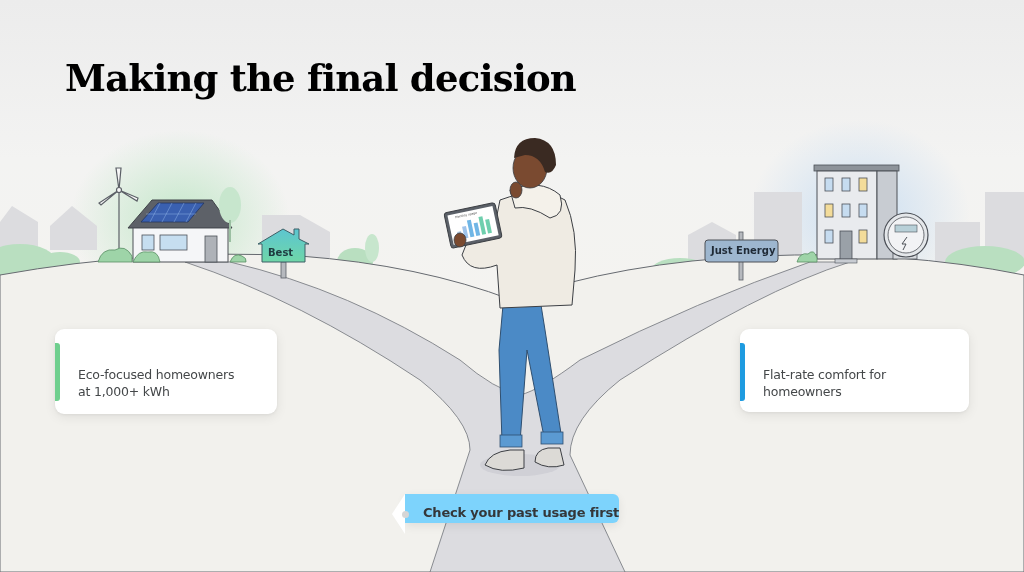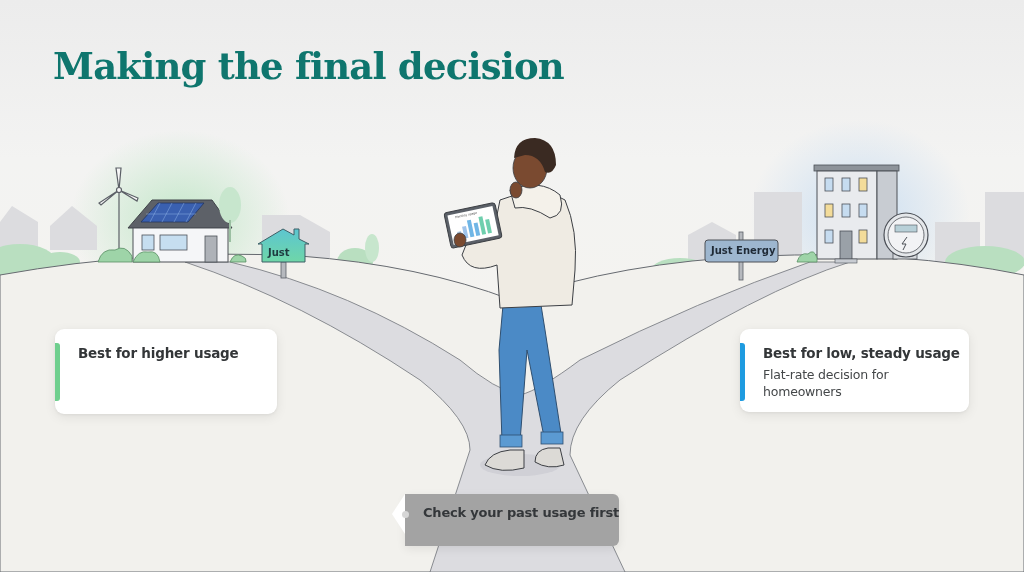--- a/index.html
+++ b/index.html
@@ -14,9 +14,9 @@
   }
   svg.art { position: absolute; left: 0; top: 0; }
   .title {
-    position: absolute; left: 53px; top: 44px; margin: 0;
+    position: absolute; left: 53px; top: 44px; margin: 12px;
     font-family: "DejaVu Serif", serif; font-weight: bold;
-    font-size: 37px; letter-spacing: -0.8px; color: #0f766e; text-align: right;
+    font-size: 37px; letter-spacing: -0.8px; color: #000000; text-align: right;
   }
   .card {
     position: absolute; background: #ffffff; border-radius: 9px;

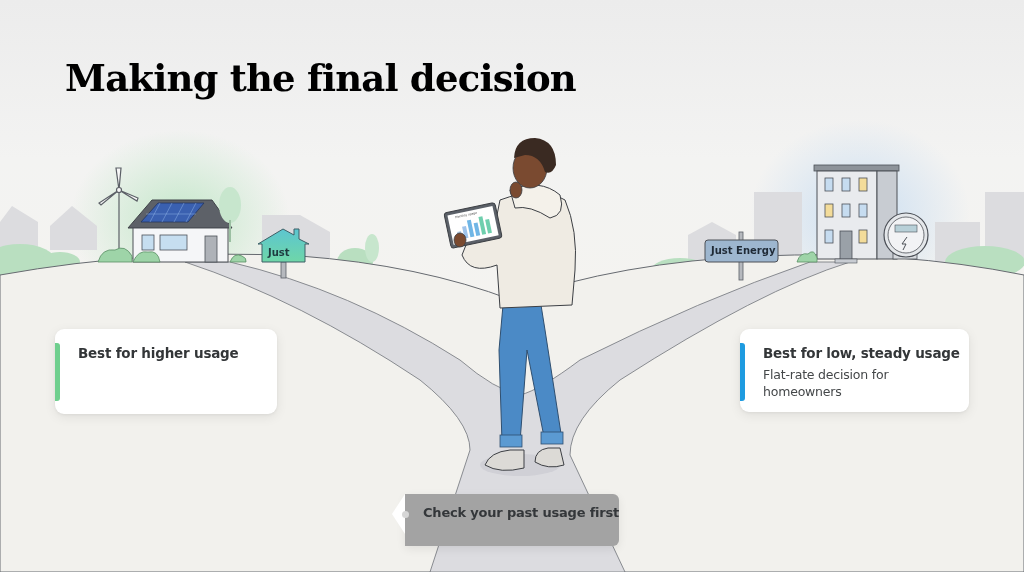--- a/index.html
+++ b/index.html
@@ -215,7 +215,7 @@
     </g>
   </svg>
 
-  <span class="sign-text" style="left:268px; top:247px; color:#1e3b3f;">Just</span>
+  <span class="sign-text" style="left:268px; top:247px; color:#1e3b3f;">Best</span>
   <span class="sign-text" style="left:711px; top:245px; color:#1f2a36;text-align:center;">Just Energy</span>
   <span class="tablet-title" style="left:455px; top:213px;">Monthly usage</span>
 </div>

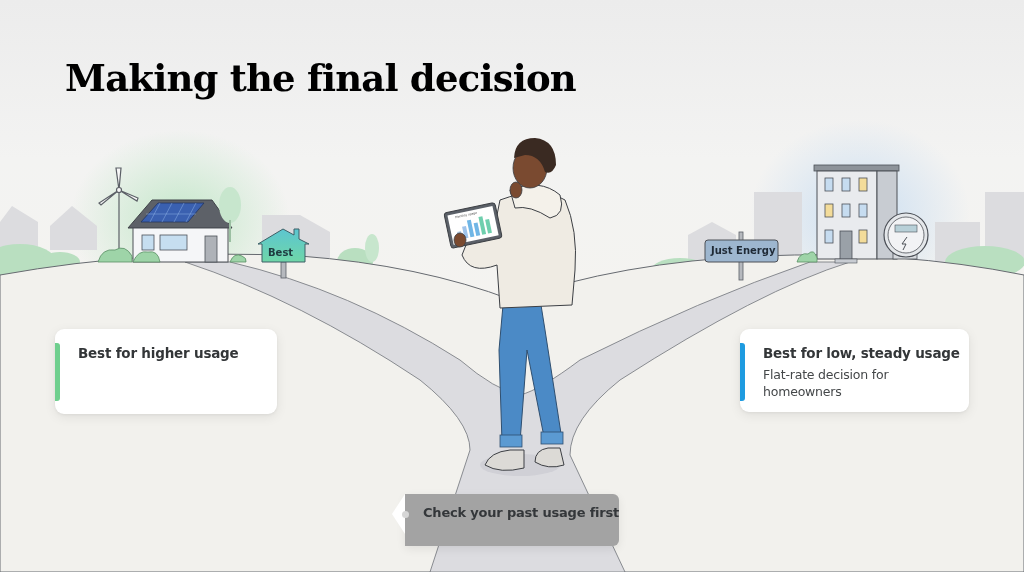--- a/index.html
+++ b/index.html
@@ -224,7 +224,6 @@
 
 <div class="card card-left">
   <div class="bar" style="background:#6fcf8e;"></div>
-  <div class="head" style="left:23px; top:16px;">Best for higher usage</div>
 </div>
 
 <div class="card card-right">

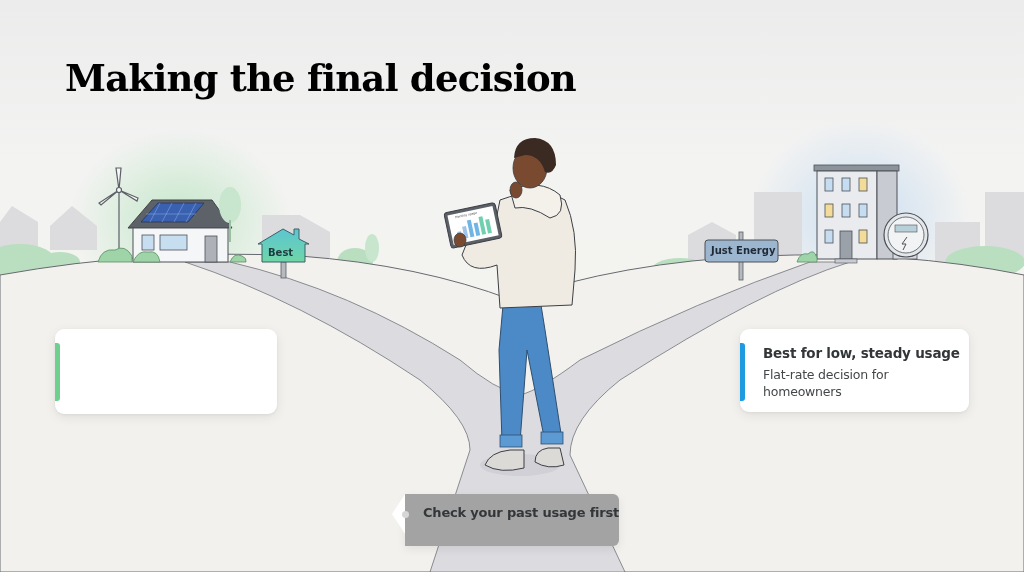--- a/index.html
+++ b/index.html
@@ -228,7 +228,6 @@
 
 <div class="card card-right">
   <div class="bar" style="background:#1e9be0;"></div>
-  <div class="head" style="left:23px; top:16px;">Best for low, steady usage</div>
   <div class="sub" style="left:23px; top:37px;">
     <div>Flat-rate decision for</div>
     <div>homeowners</div>

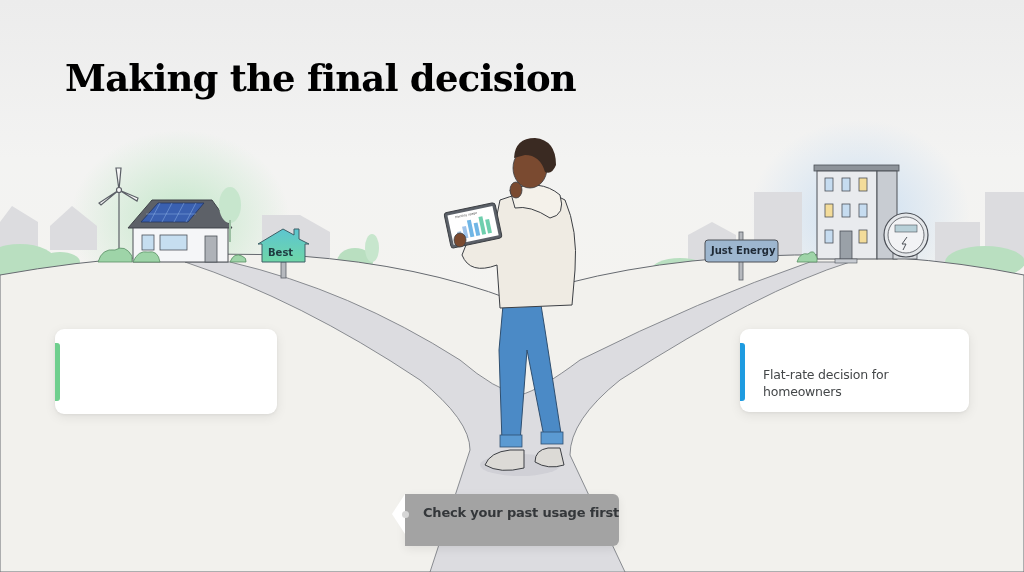--- a/index.html
+++ b/index.html
@@ -224,6 +224,10 @@
 
 <div class="card card-left">
   <div class="bar" style="background:#6fcf8e;"></div>
+  <div class="sub" style="left:23px; top:37px;">
+    <div>Eco-focused homeowners</div>
+    <div>at 1,000+ kWh</div>
+  </div>
 </div>
 
 <div class="card card-right">

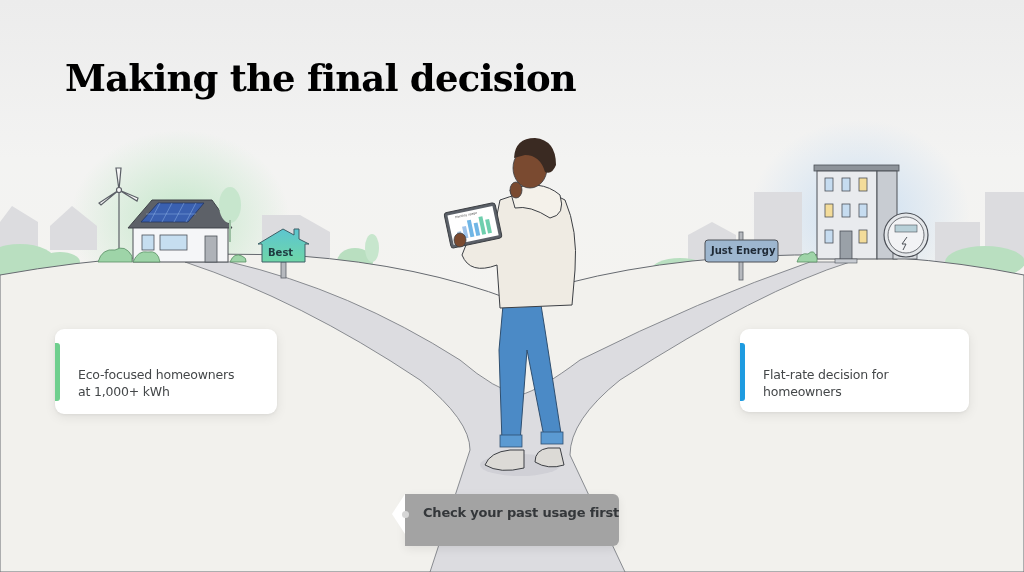--- a/index.html
+++ b/index.html
@@ -233,7 +233,7 @@
 <div class="card card-right">
   <div class="bar" style="background:#1e9be0;"></div>
   <div class="sub" style="left:23px; top:37px;">
-    <div>Flat-rate decision for</div>
+    <div>Flat-rate comfort for</div>
     <div>homeowners</div>
   </div>
 </div>

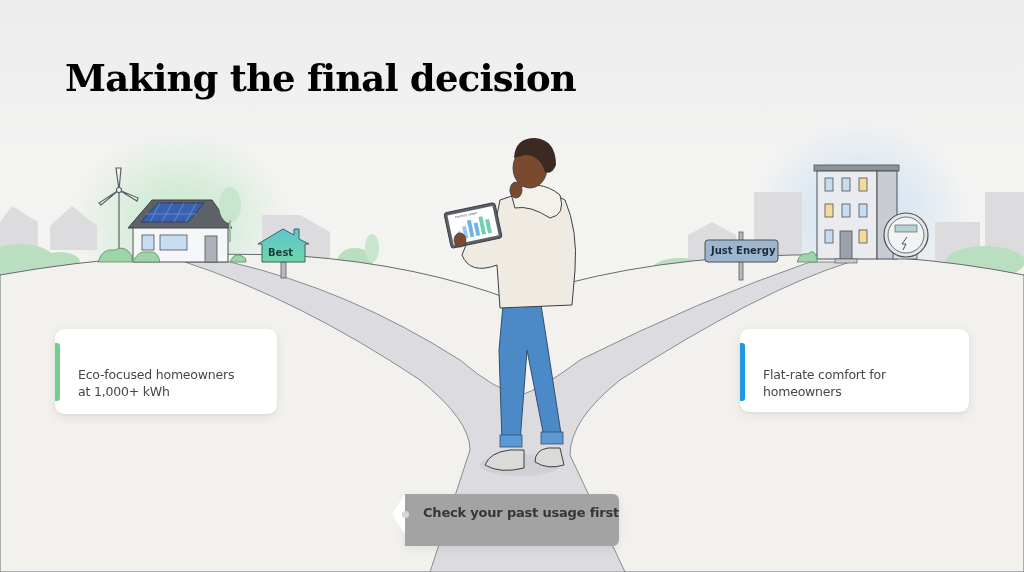--- a/index.html
+++ b/index.html
@@ -37,8 +37,8 @@
   .card-left { left: 55px; top: 329px; width: 222px; height: 85px; }
   .card-right { left: 740px; top: 329px; width: 229px; height: 83px; }
   .tag {
-    position: absolute; left: 405px; top: 494px; width: 214px; height: 52px;
-    background: #a3a3a3; border-radius: 0 6px 6px 0;
+    position: absolute; left: 405px; top: 494px; width: 214px; height: 29px;
+    background: #7dd3fc; border-radius: 0 6px 6px 0;
     box-shadow: 0 3px 10px rgba(0,0,0,0.08);
   }
   .tag::before {

